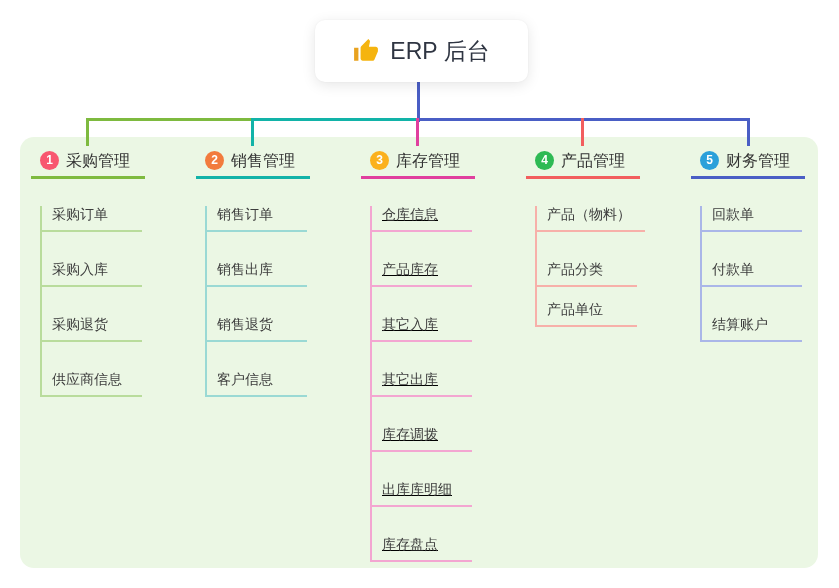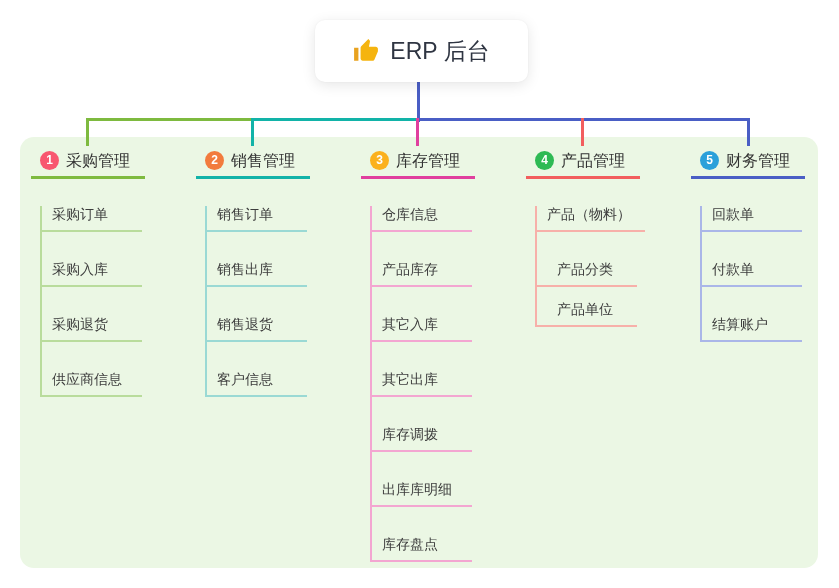--- a/index.html
+++ b/index.html
@@ -133,7 +133,7 @@
       <span class="badge" style="background-color: rgb(251, 177, 29);">3</span>
       <span>库存管理</span>
     </div>
-    <ul class="items" style="border-left-color: rgb(243, 166, 209);">
+    <ul class="items" style="border-left-color: rgb(243, 166, 209); text-decoration: underline;">
       <li class="item" style="border-bottom-color: rgb(243, 166, 209);">仓库信息</li>
       <li class="item" style="border-bottom-color: rgb(243, 166, 209);">产品库存</li>
       <li class="item" style="border-bottom-color: rgb(243, 166, 209);">其它入库</li>

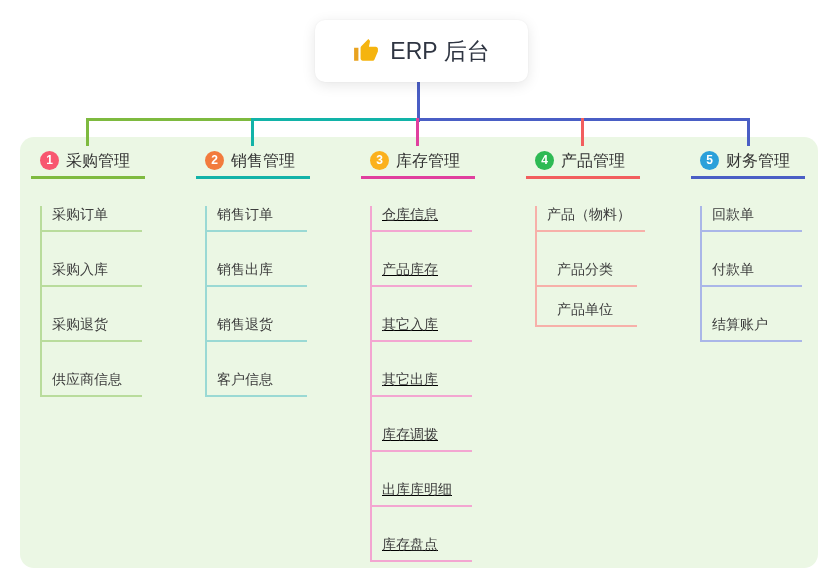--- a/index.html
+++ b/index.html
@@ -149,7 +149,7 @@
       <span class="badge" style="background-color: rgb(46, 186, 84);">4</span>
       <span>产品管理</span>
     </div>
-    <ul class="items" style="border-left-color: rgb(247, 176, 169); text-align: center;">
+    <ul class="items" style="border-left-color: rgb(247, 176, 169);">
       <li class="item" style="border-bottom-color: rgb(247, 176, 169);">产品（物料）</li>
       <li class="item" style="border-bottom-color: rgb(247, 176, 169);">产品分类</li>
       <li class="item" style="border-bottom-color: rgb(247, 176, 169); margin-top: 14px;">产品单位</li>

